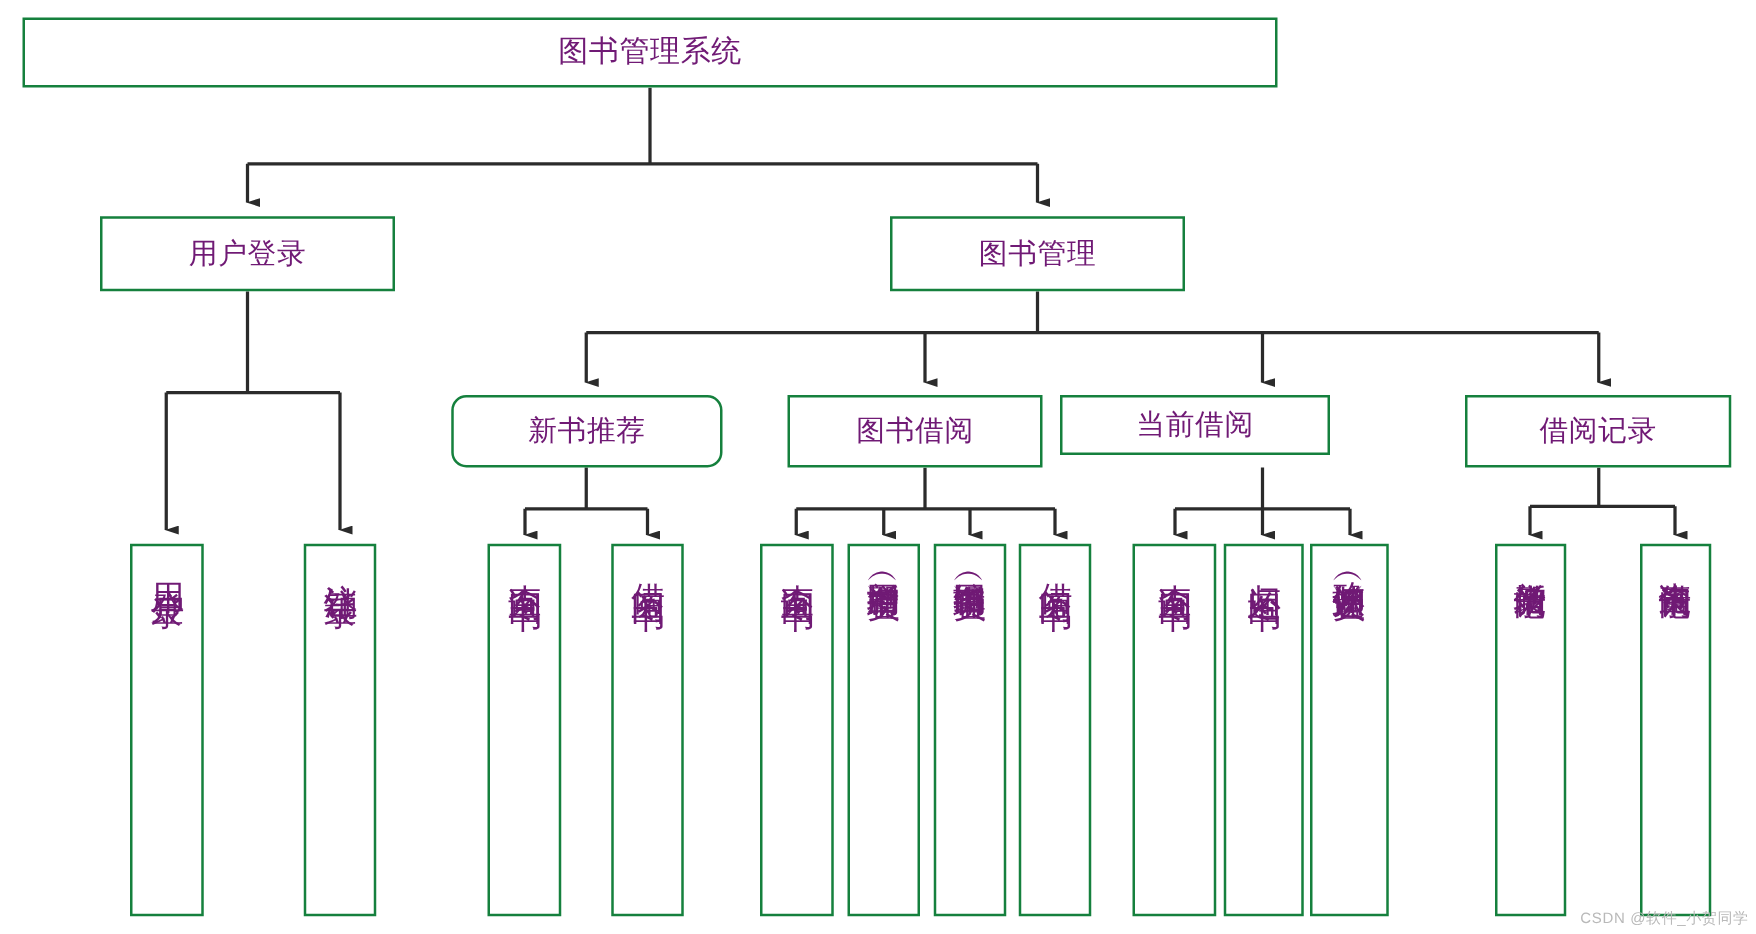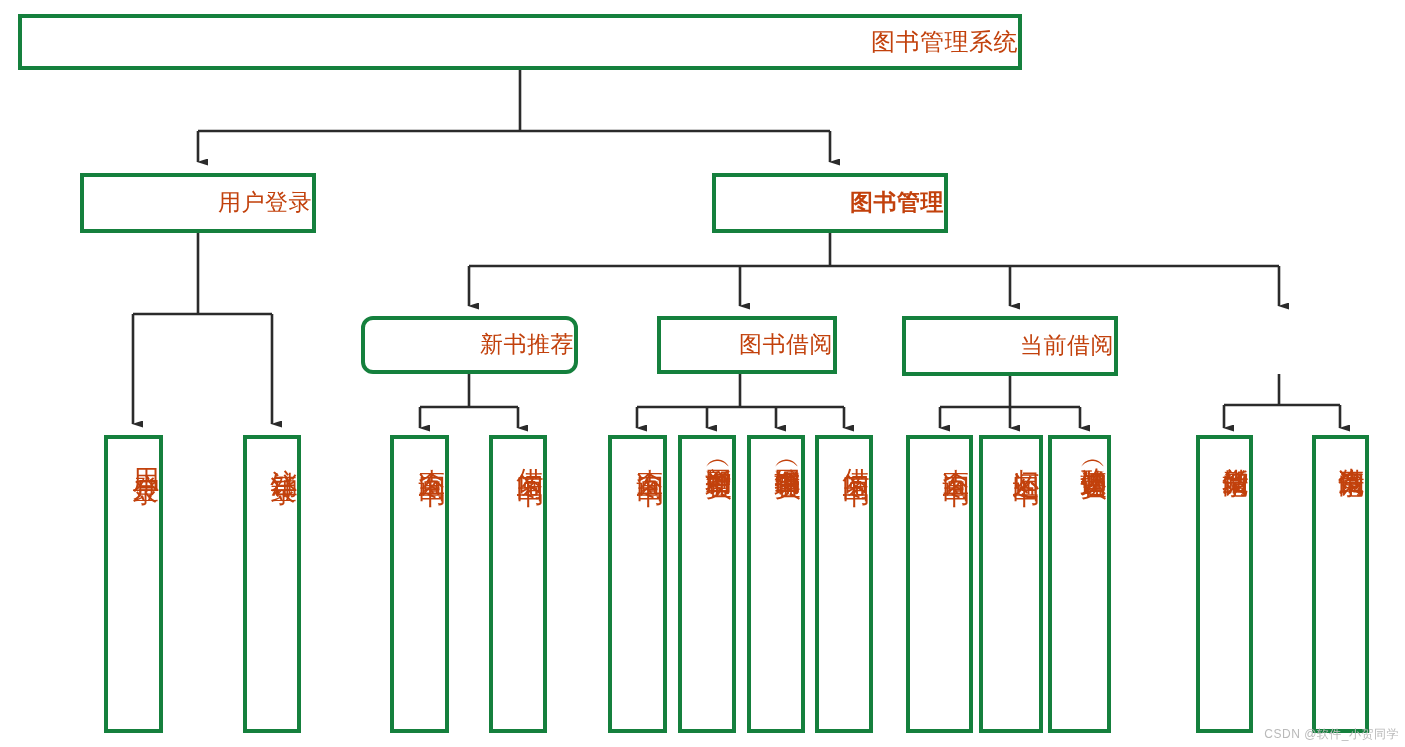--- a/index.html
+++ b/index.html
@@ -30,11 +30,11 @@
     position: absolute;
     box-sizing: border-box;
     background: #ffffff;
-    border: 4px solid #15803d;
+    border: 2px solid #15803d;
     display: flex;
     align-items: center;
-    justify-content: flex-end;
-    color: #c2410c;
+    justify-content: center;
+    color: #701a75;
   }
   .node .node-label {
     display: block;

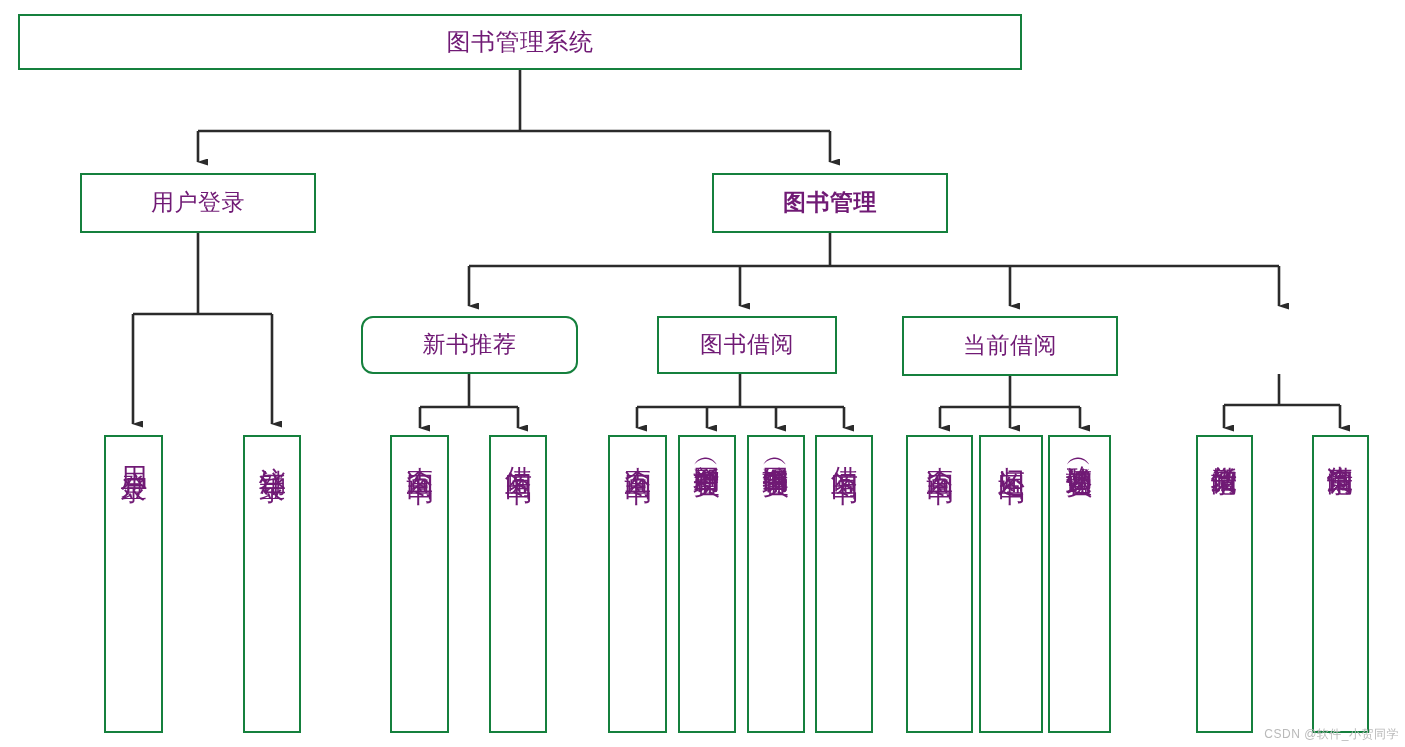--- a/index.html
+++ b/index.html
@@ -139,7 +139,7 @@
   <div class="node horiz" style="left:80px; top:173px; width:236px; height:60px;">
     <span class="node-label">用户登录</span>
   </div>
-  <div class="node horiz" style="left:712px; top:173px; width:236px; height:60px;font-weight:bold;">
+  <div class="node horiz" style="left:712px; top:173px; width:236px; height:60px;">
     <span class="node-label">图书管理</span>
   </div>
 

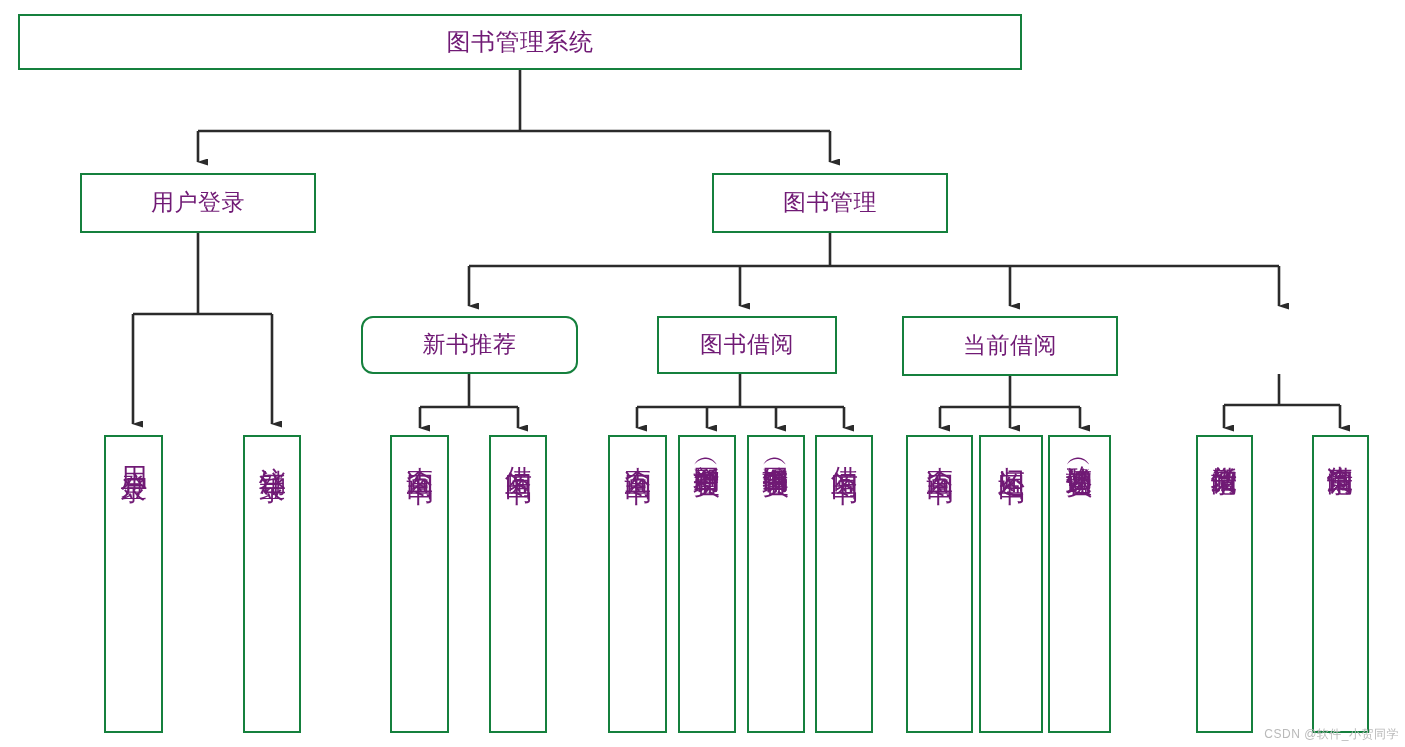--- a/index.html
+++ b/index.html
@@ -146,7 +146,7 @@
   <div class="node horiz" style="left:361px; top:316px; width:217px; height:58px;border-radius:12px;">
     <span class="node-label">新书推荐</span>
   </div>
-  <div class="node horiz" style="left:630px; top:316px; width:180px; height:58px;margin-left:27px;">
+  <div class="node horiz" style="left:630px; top:316px; width:204px; height:58px;">
     <span class="node-label">图书借阅</span>
   </div>
   <div class="node horiz" style="left:902px; top:316px; width:216px; height:60px;">

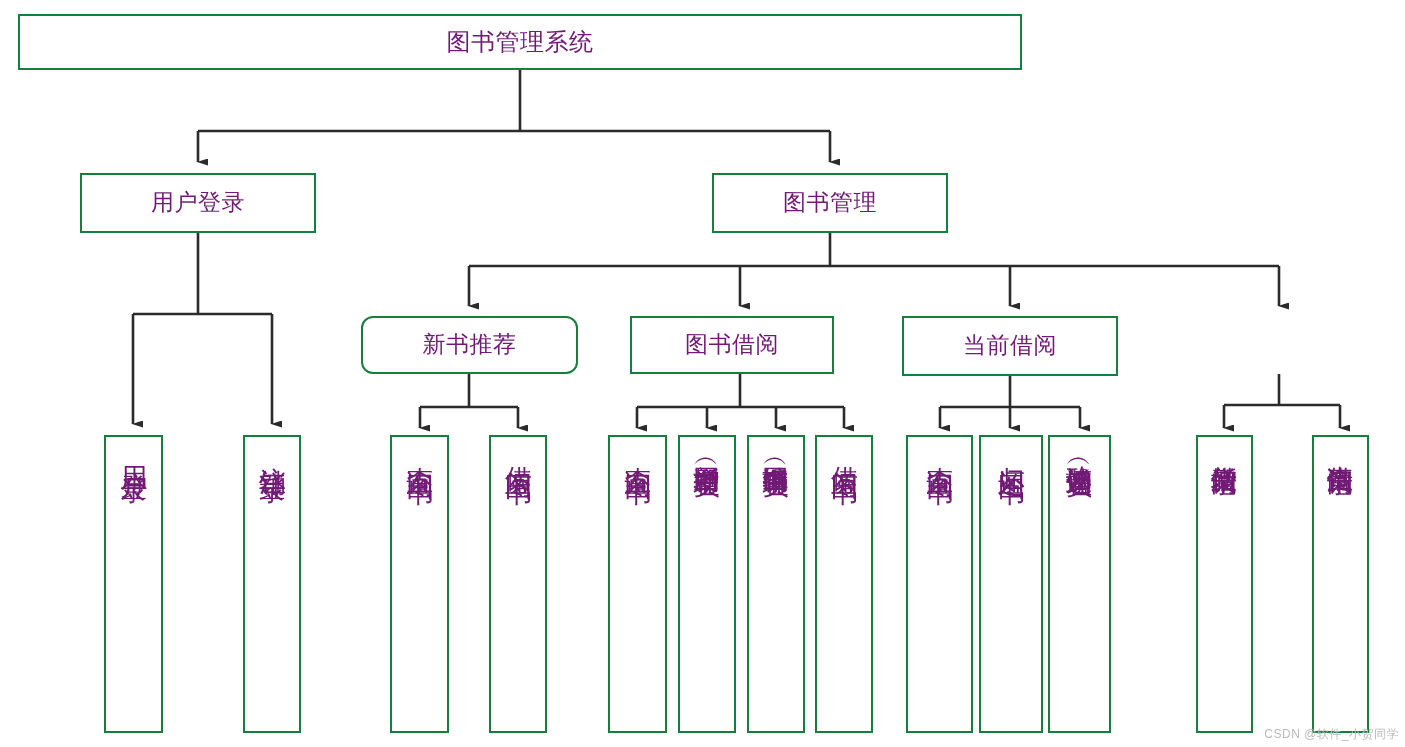--- a/index.html
+++ b/index.html
@@ -149,7 +149,7 @@
   <div class="node horiz" style="left:630px; top:316px; width:204px; height:58px;">
     <span class="node-label">图书借阅</span>
   </div>
-  <div class="node horiz" style="left:902px; top:316px; width:216px; height:60px;">
+  <div class="node horiz" style="left:848px; top:316px; width:216px; height:48px;">
     <span class="node-label">当前借阅</span>
   </div>
 

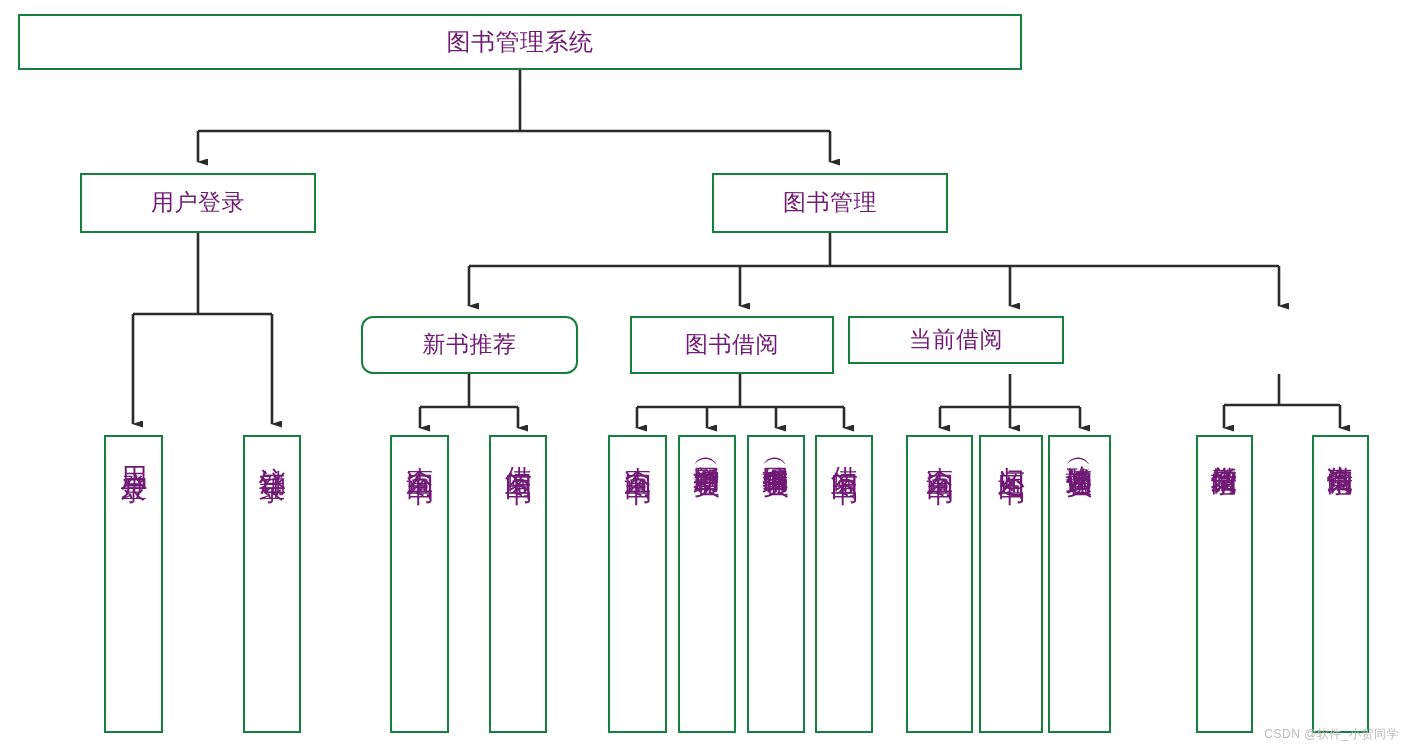--- a/index.html
+++ b/index.html
@@ -152,6 +152,9 @@
   <div class="node horiz" style="left:848px; top:316px; width:216px; height:48px;">
     <span class="node-label">当前借阅</span>
   </div>
+  <div class="node horiz" style="left:1172px; top:316px; width:213px; height:58px;">
+    <span class="node-label">借阅记录</span>
+  </div>
 
   <div class="node vert" style="left:104px; top:435px; width:59px; height:298px;">
     <span class="node-label">用户登录</span>

